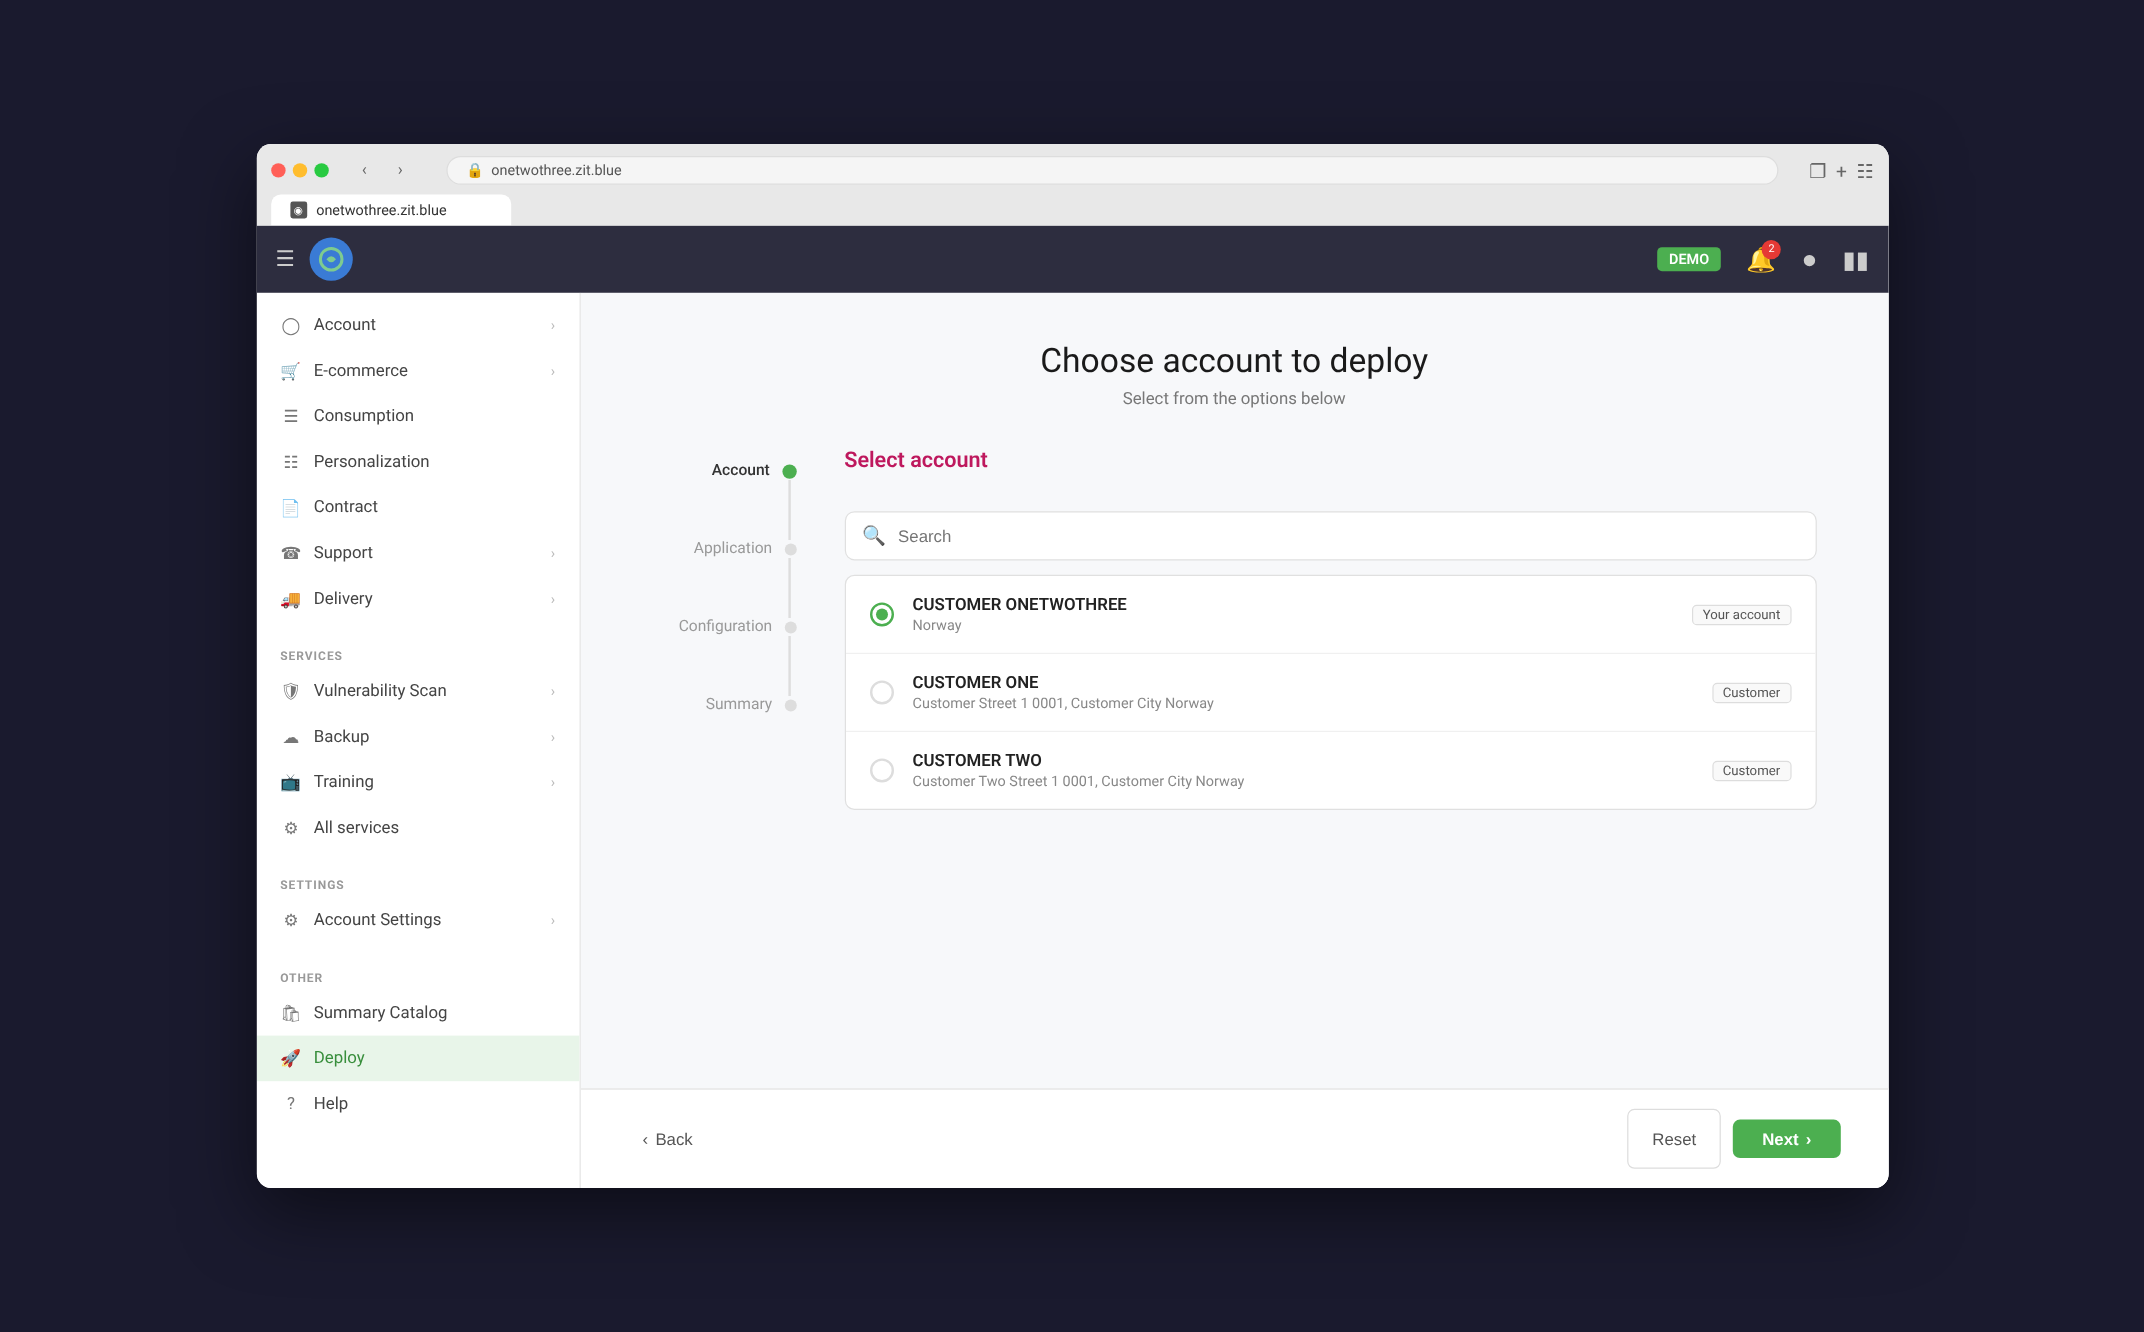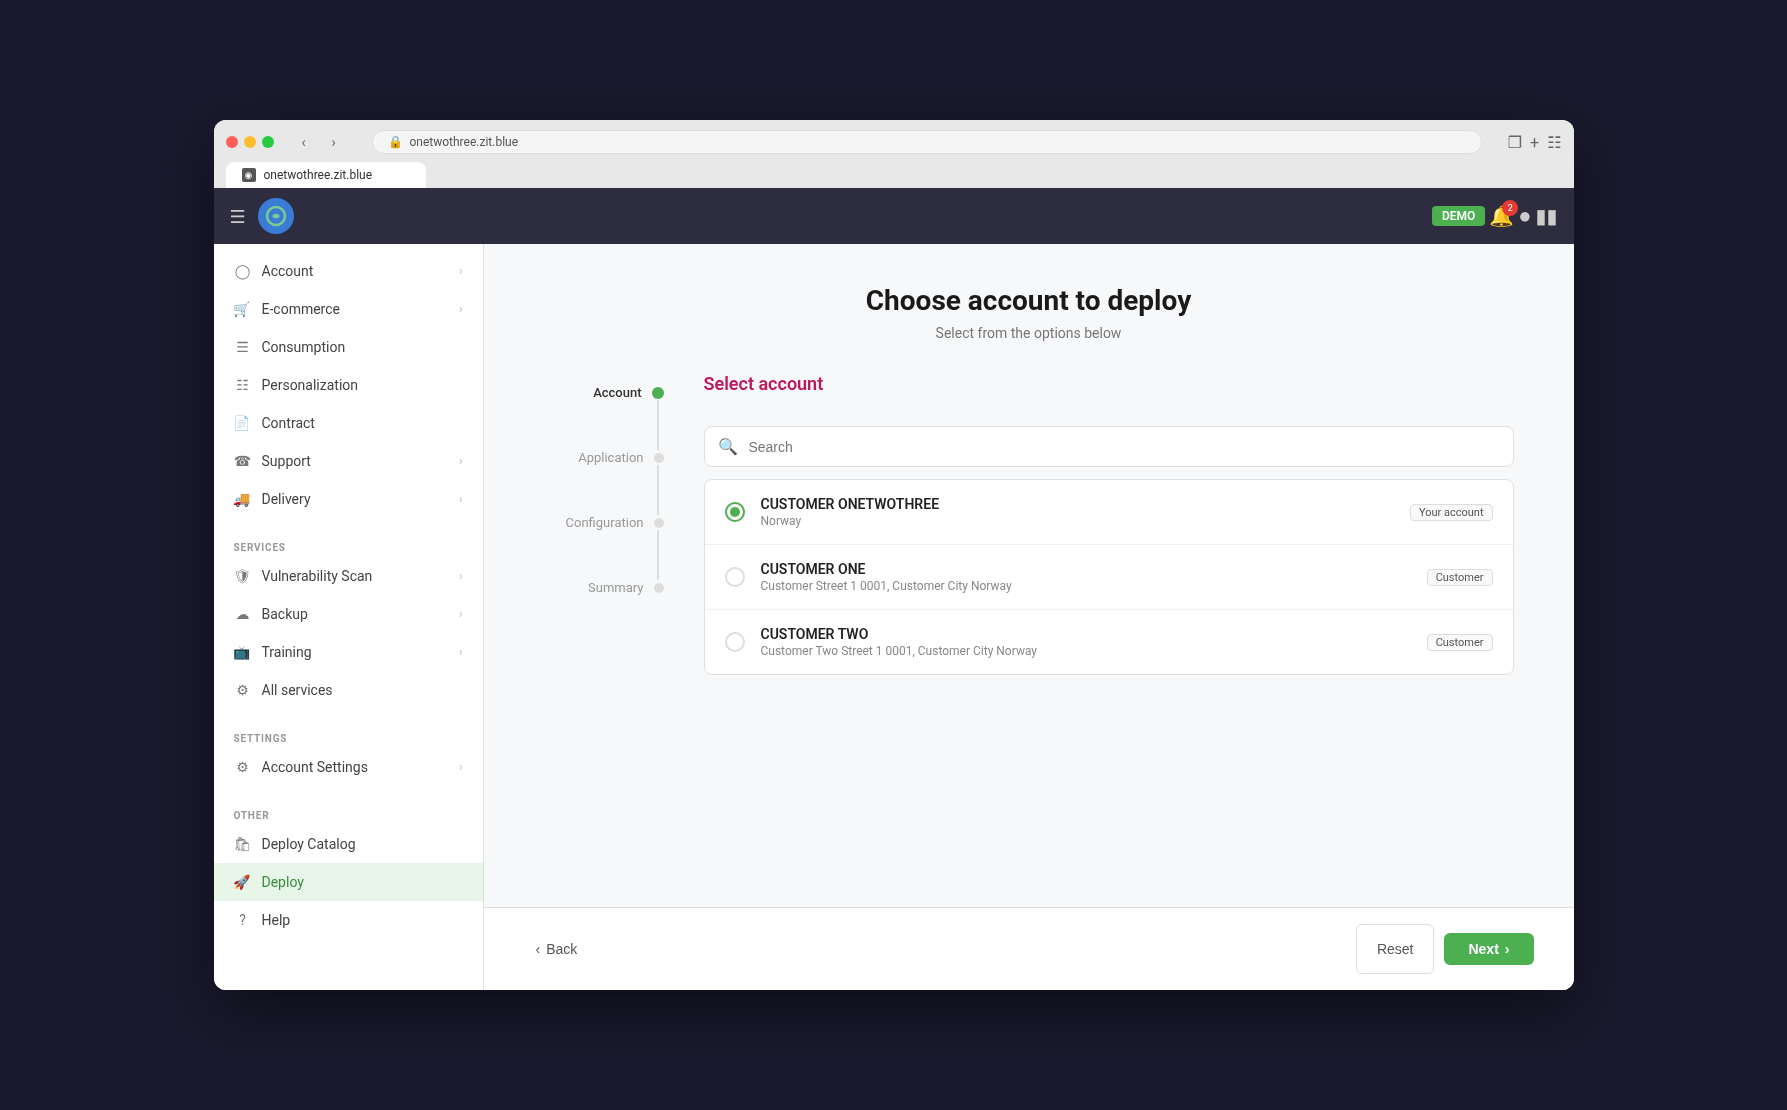--- a/index.html
+++ b/index.html
@@ -148,7 +148,7 @@
     .header-right {
       display: flex;
       align-items: center;
-      gap: 4px;
+      gap: 21px;
     }
     .demo-badge {
       background: #4caf50;

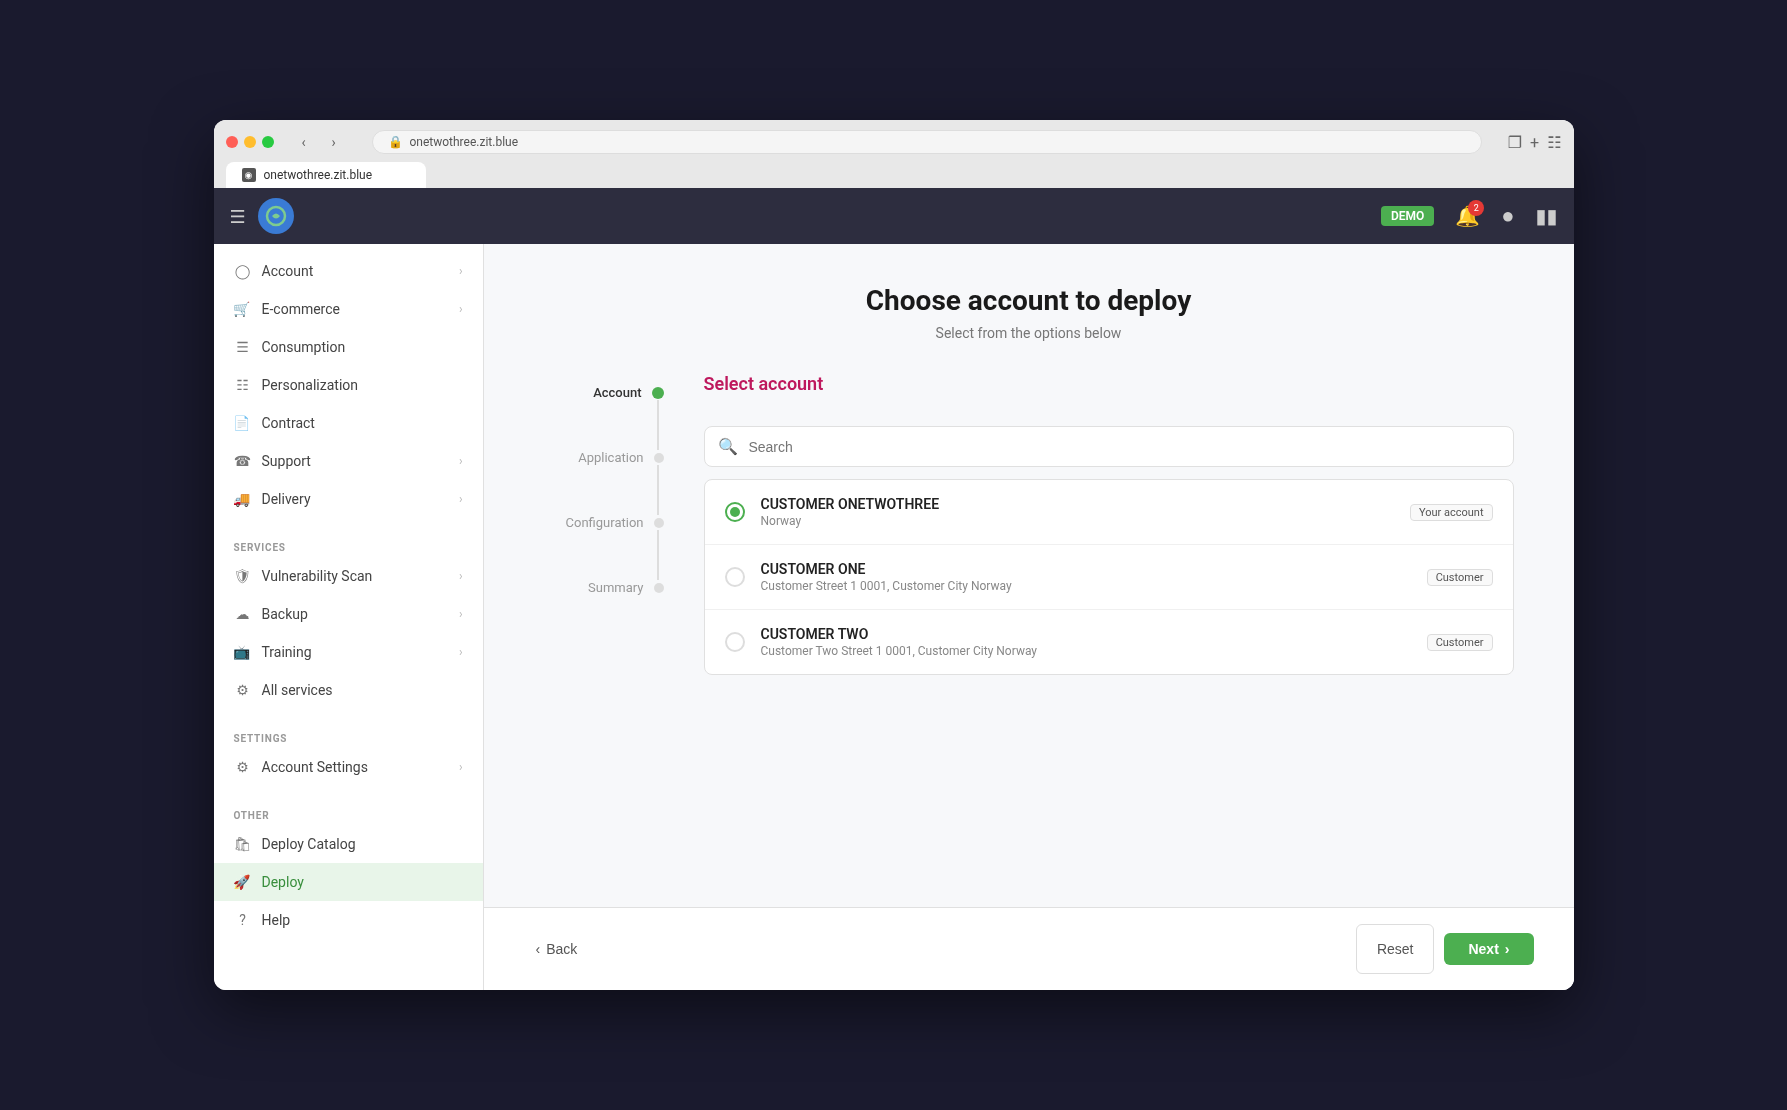--- a/index.html
+++ b/index.html
@@ -268,7 +268,7 @@
     }
     .page-title {
       font-size: 28px;
-      font-weight: 700;
+      font-weight: 400;
       color: #1a1a1a;
       margin-bottom: 8px;
       text-align: center;

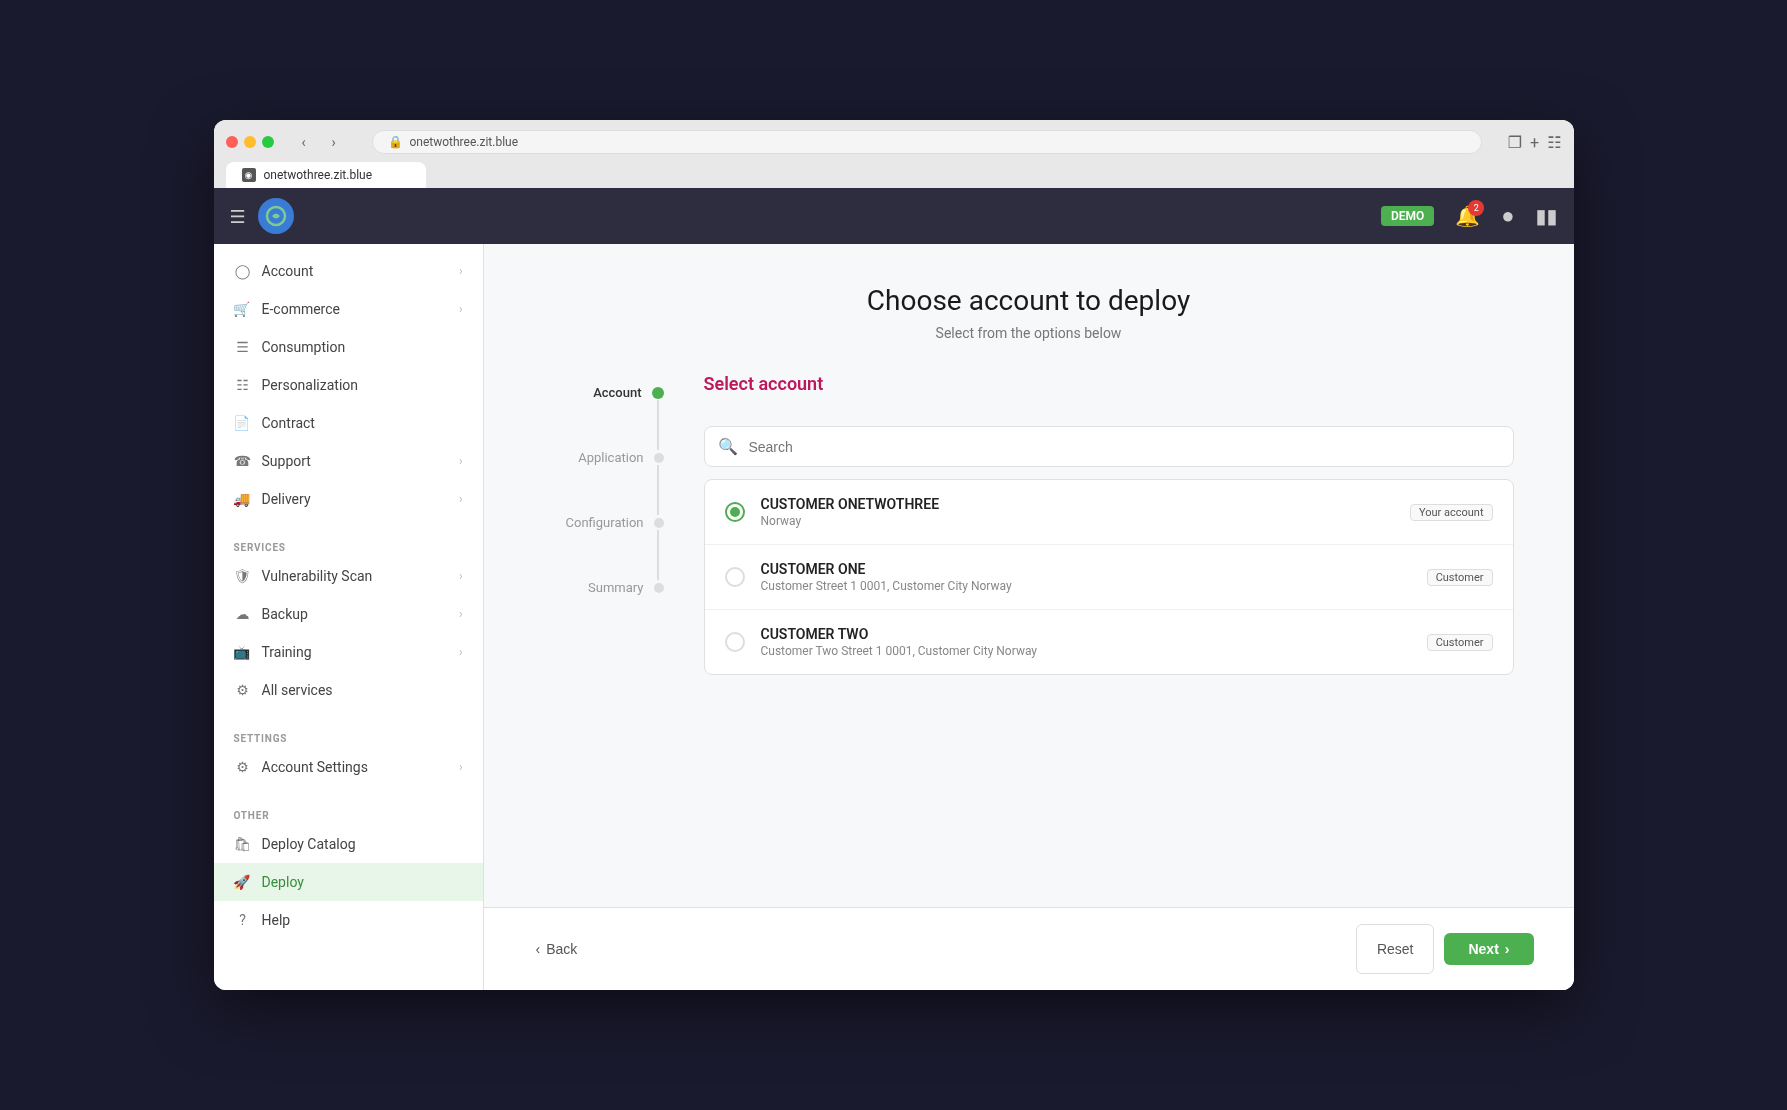--- a/index.html
+++ b/index.html
@@ -625,7 +625,7 @@
           <div class="sidebar-item">
             <div class="sidebar-item-left">
               <div class="sidebar-icon">🛍</div>
-              <span>Deploy Catalog</span>
+              <span>Summary Catalog</span>
             </div>
           </div>
           <div class="sidebar-item active">

